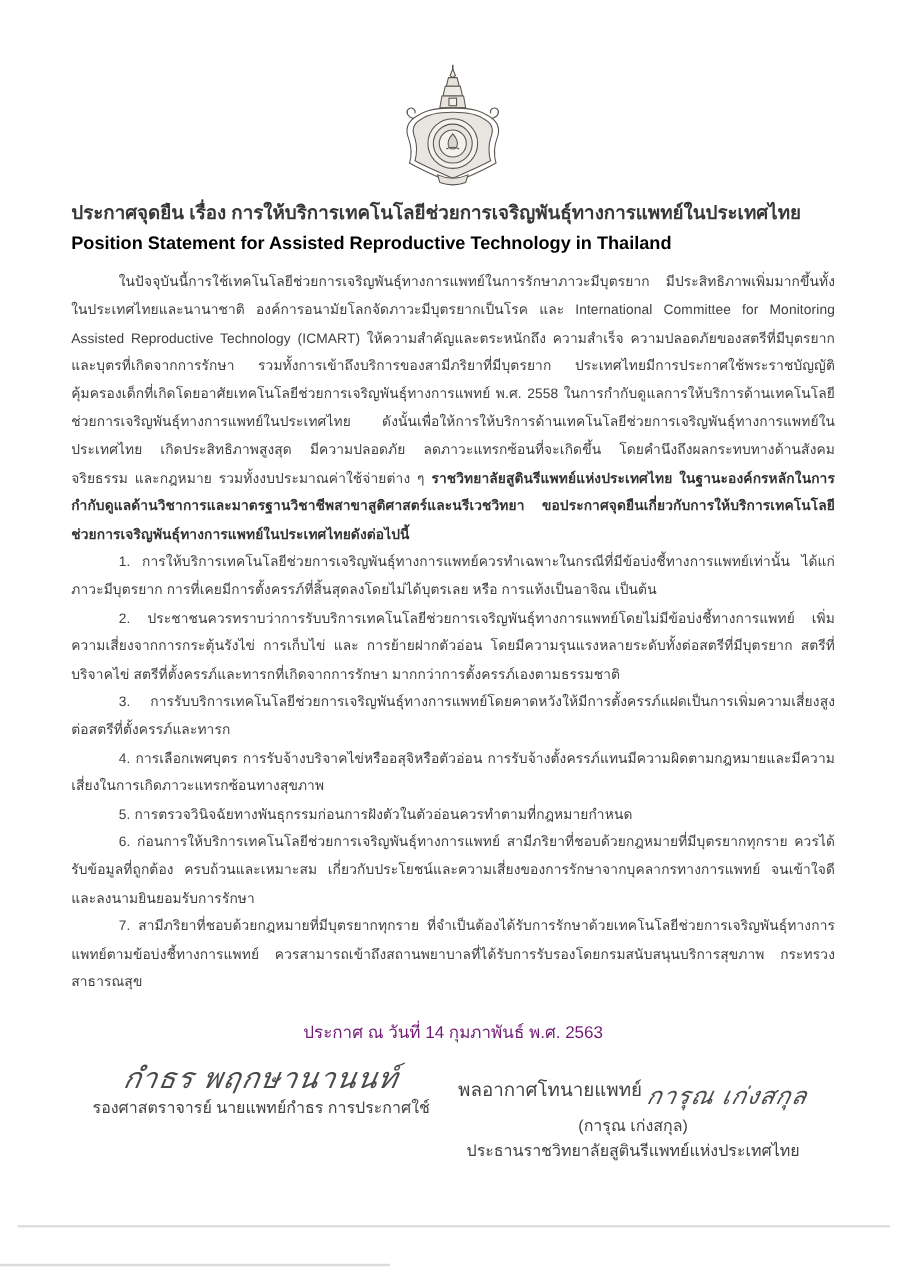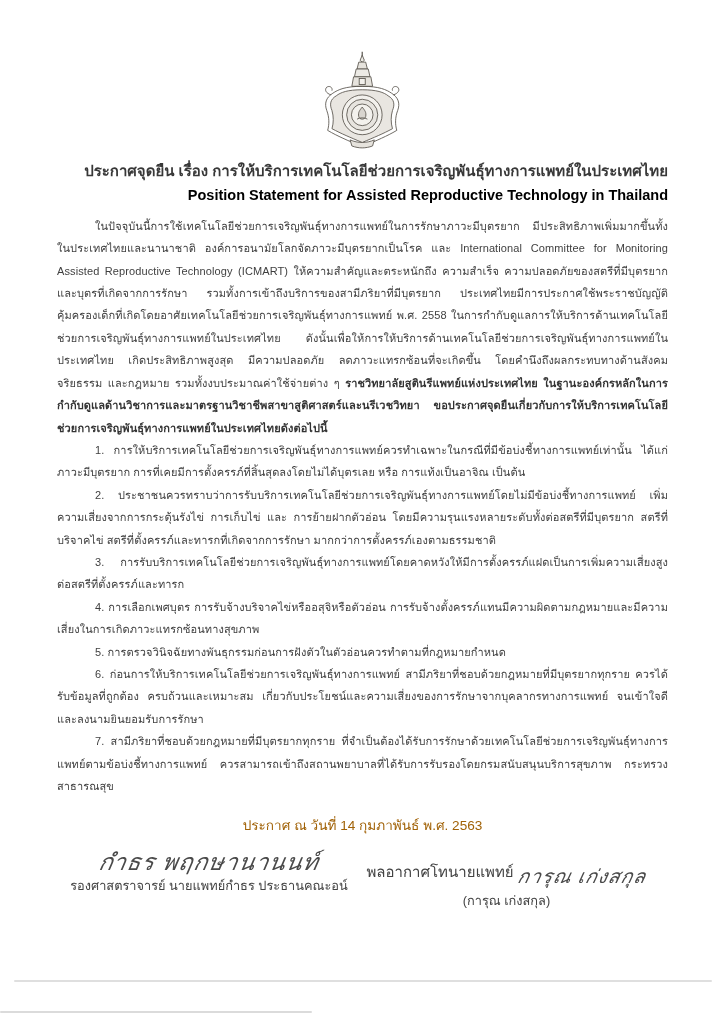--- a/index.html
+++ b/index.html
@@ -18,7 +18,7 @@
   .emblem-wrap{width:100%;text-align:center;height:104px;}
   .emblem-wrap svg{height:102px;}
   
-  .titles{text-align:right;margin-top:6px;}
+  .titles{text-align:left;margin-top:6px;}
   .title-th{font-size:15px;font-weight:bold;color:#383838;line-height:1.4;}
   .title-en{font-size:14.5px;font-weight:bold;color:#000000;margin-top:5px;line-height:1.3;}
   

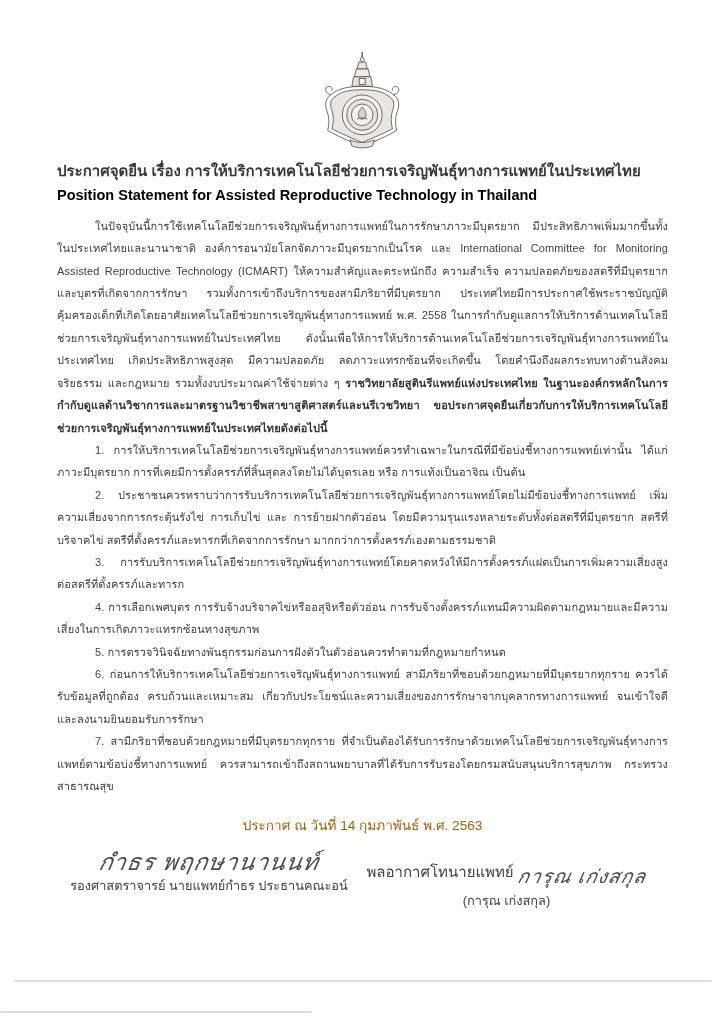--- a/index.html
+++ b/index.html
@@ -37,7 +37,7 @@
   .date-line{
     text-align:center;
     font-size:13.6px;
-    color:#a16207;
+    color:#701a75;
     margin-top:17px;
     text-indent:0 !important;
   }

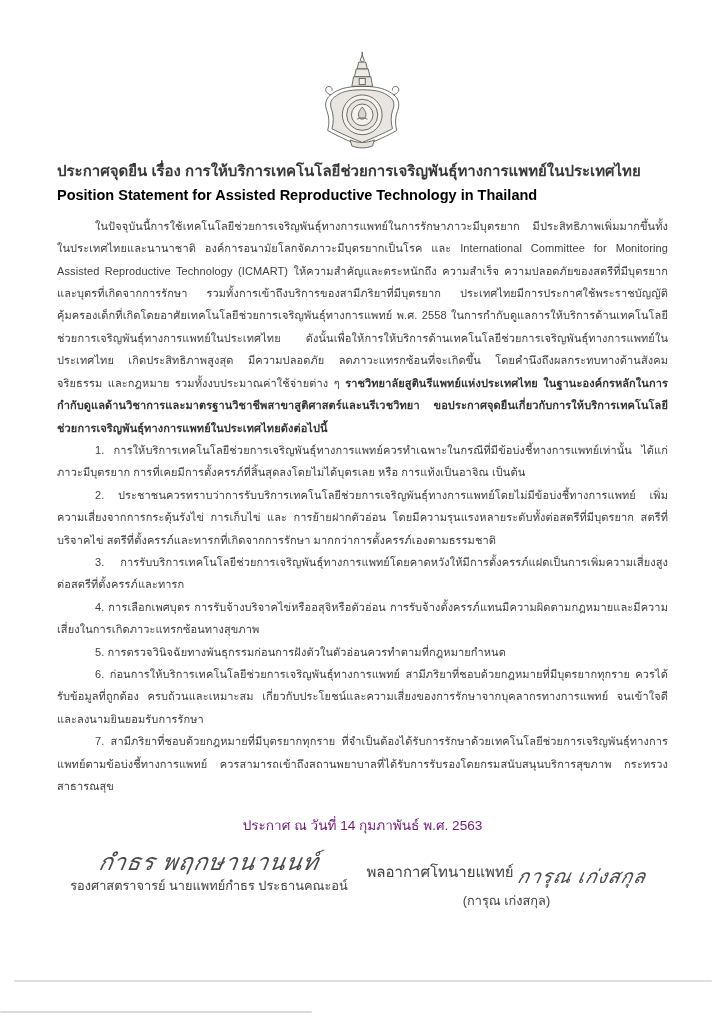--- a/index.html
+++ b/index.html
@@ -132,7 +132,7 @@
   <div class="signatures">
     <div class="sig-block sig-left">
       <span class="sig-script">กำธร พฤกษานานนท์</span>
-      <div class="sig-caption">รองศาสตราจารย์ นายแพทย์กำธร ประธานคณะอน์</div>
+      <div class="sig-caption">รองศาสตราจารย์ นายแพทย์กำธร การประกาศใช์</div>
     </div>
     <div class="sig-block sig-right">
       <div class="sig-row">

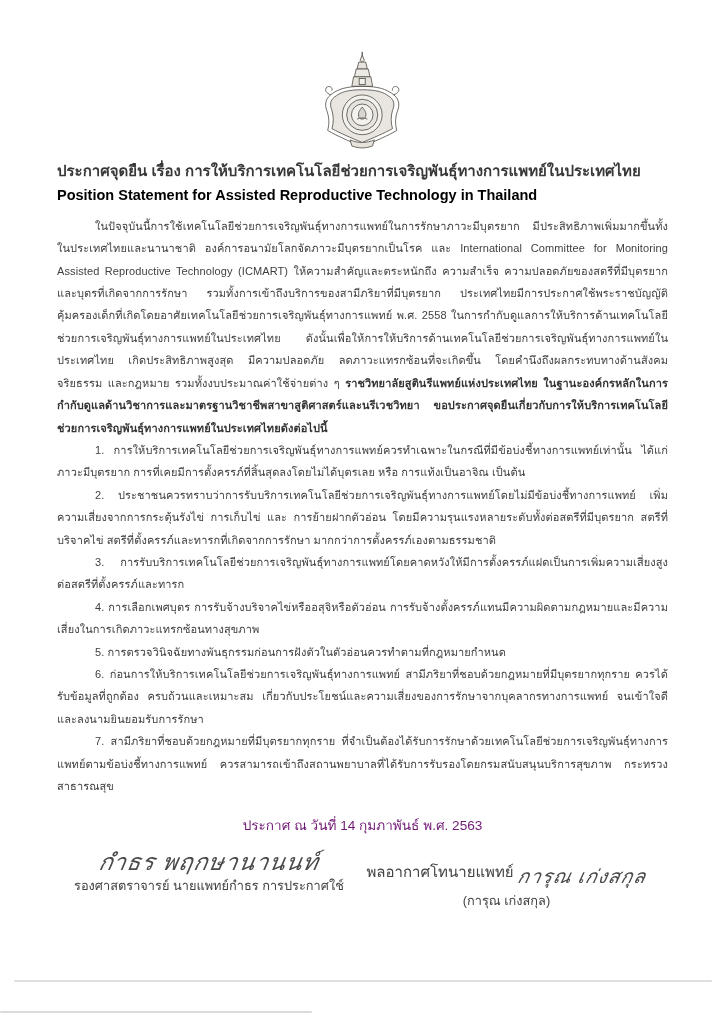--- a/index.html
+++ b/index.html
@@ -140,6 +140,7 @@
         <span class="sig-script-small">การุณ เก่งสกุล</span>
       </div>
       <div class="sig-caption">(การุณ เก่งสกุล)</div>
+      <div class="sig-caption">ประธานราชวิทยาลัยสูตินรีแพทย์แห่งประเทศไทย</div>
     </div>
   </div>
 

